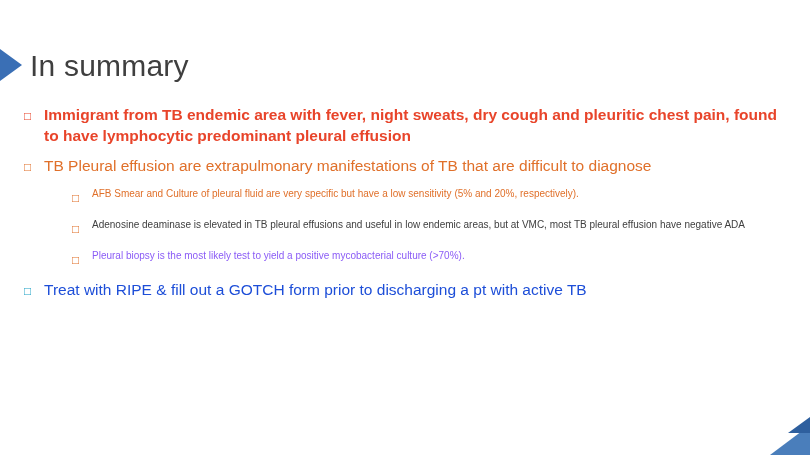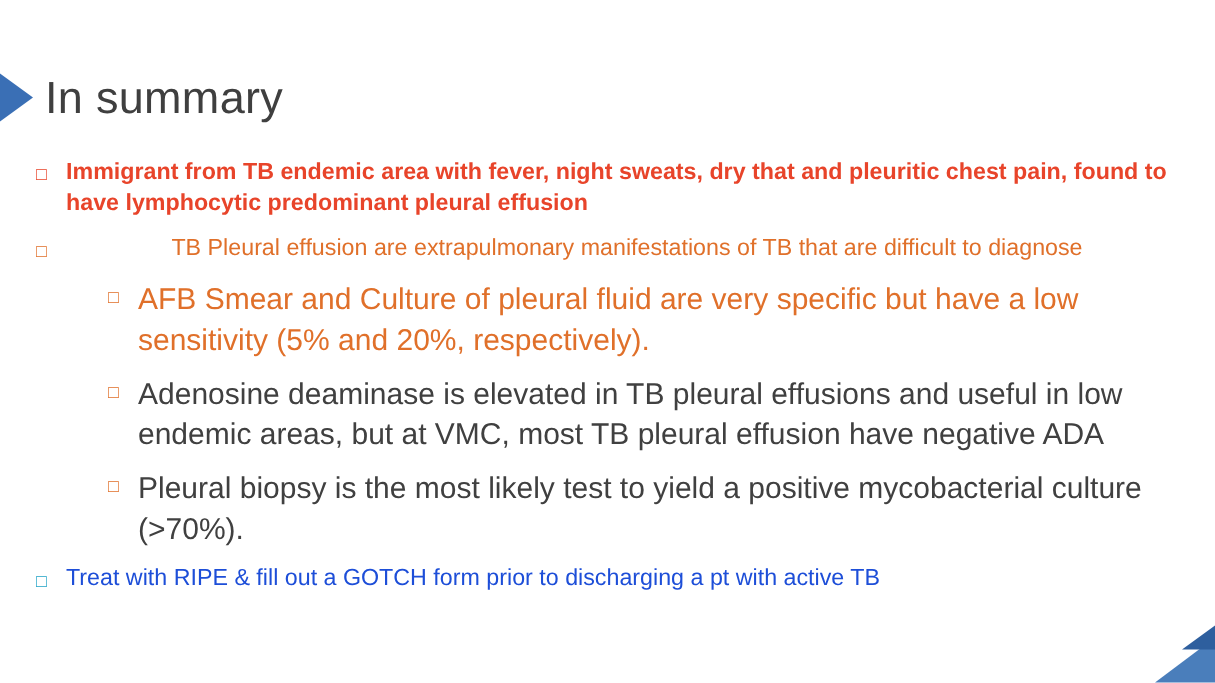--- a/index.html
+++ b/index.html
@@ -134,7 +134,7 @@
 
     <div class="bullet lvl1">
       <span class="marker" style="color:#e8442a;">□</span>
-      <span class="btext bold" style="color:#e8442a;">Immigrant from TB endemic area with fever, night sweats, dry that and pleuritic chest pain, found to have lymphocytic predominant pleural effusion</span>
+      <span class="btext bold" style="color:#e8442a;">Immigrant from TB endemic area with fever, night sweats, dry cough and pleuritic chest pain, found to have lymphocytic predominant pleural effusion</span>
     </div>
 
     <div class="spacer-sm"></div>

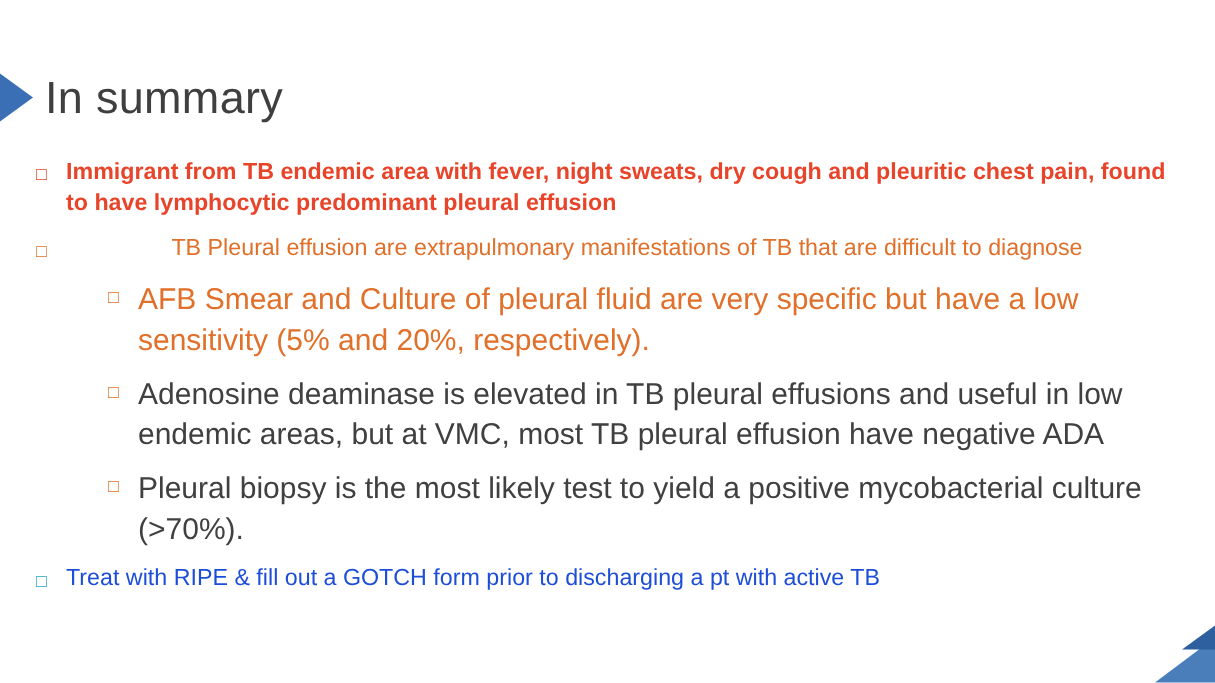--- a/index.html
+++ b/index.html
@@ -141,7 +141,7 @@
 
     <div class="bullet lvl1">
       <span class="marker" style="color:#e0702a;">□</span>
-      <span class="btext" style="color:#e0702a;text-align:center;">TB Pleural effusion are extrapulmonary manifestations of TB that are difficult to diagnose</span>
+      <span class="btext" style="color:#e0702a;">TB Pleural effusion are extrapulmonary manifestations of TB that are difficult to diagnose</span>
     </div>
 
     <div class="spacer-sm"></div>

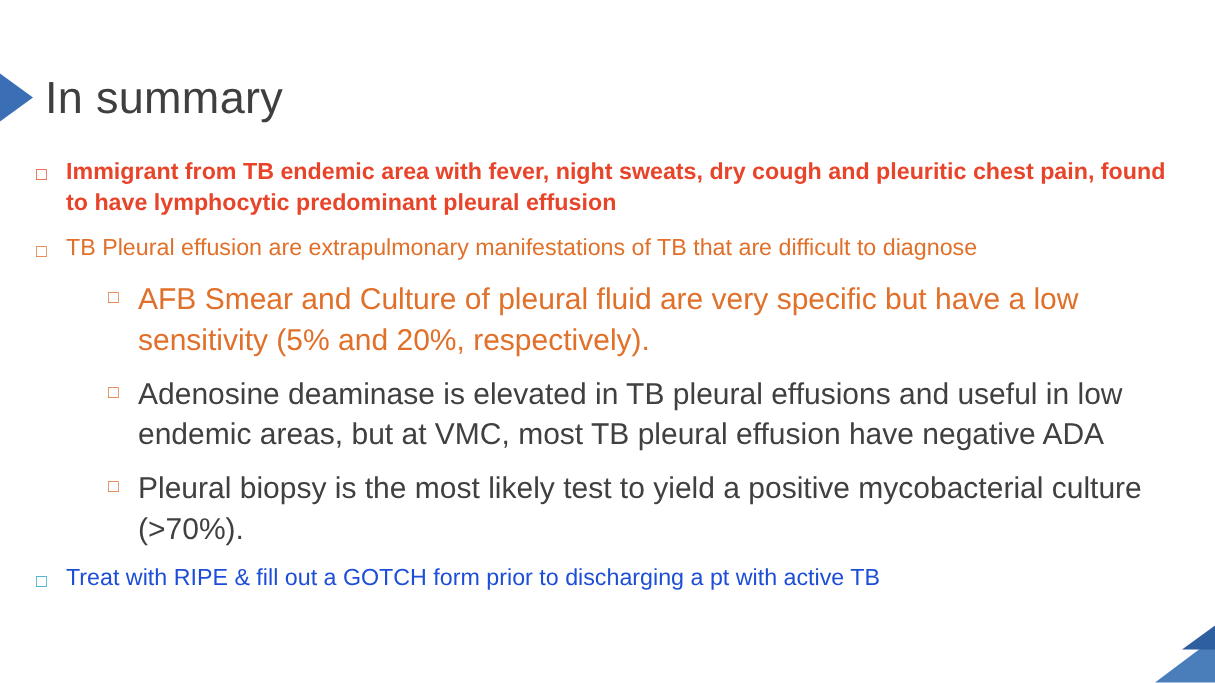--- a/index.html
+++ b/index.html
@@ -85,7 +85,7 @@
     width: 718px;
   }
   .lvl2 .btext {
-    font-size: 20px;
+    font-size: 10px;
   }
   .bold {
     font-weight: bold;

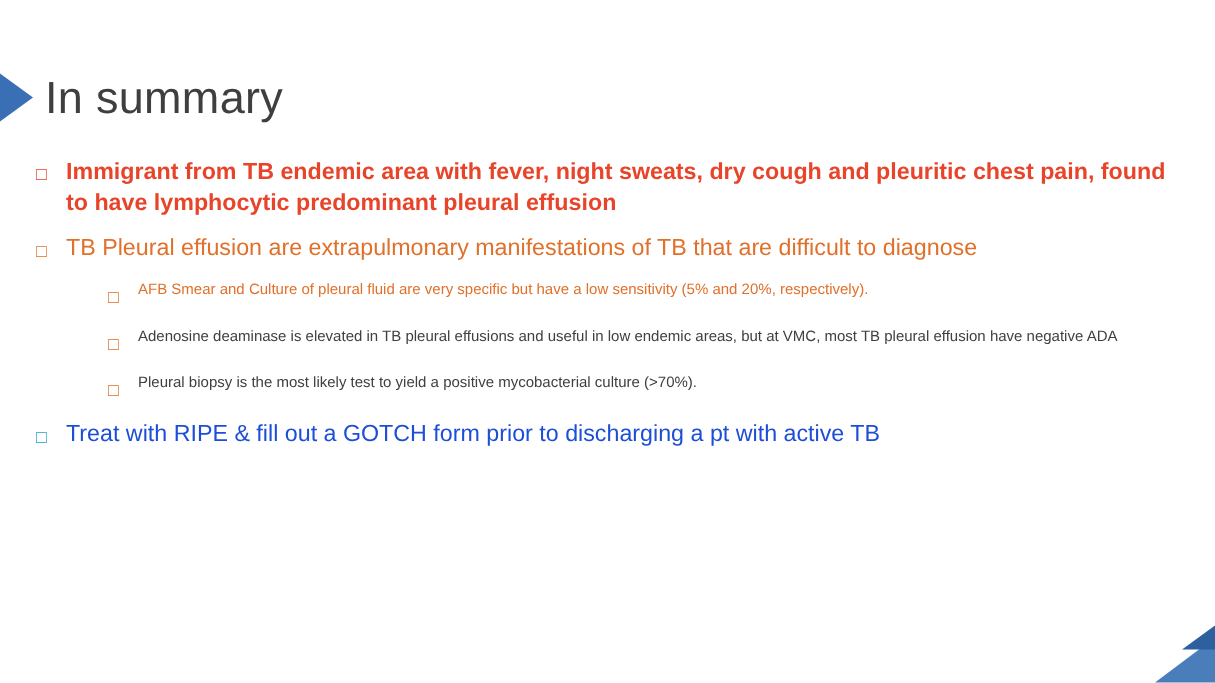--- a/index.html
+++ b/index.html
@@ -162,7 +162,7 @@
 
     <div class="bullet lvl2">
       <span class="marker" style="color:#e0702a;">□</span>
-      <span class="btext" style="color:#404040;">Pleural biopsy is the most likely test to yield a positive mycobacterial culture (&gt;70%).</span>
+      <span class="btext" style="color:#8b5cf6;">Pleural biopsy is the most likely test to yield a positive mycobacterial culture (&gt;70%).</span>
     </div>
 
     <div class="spacer-sm"></div>

